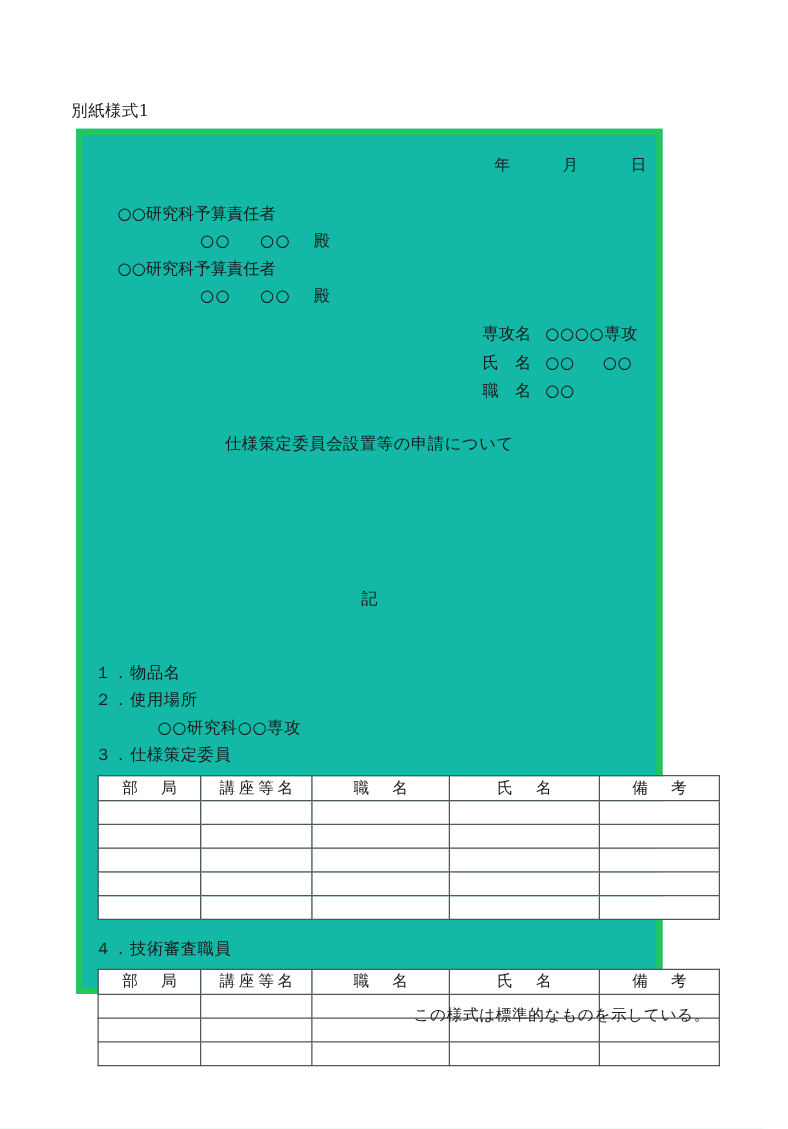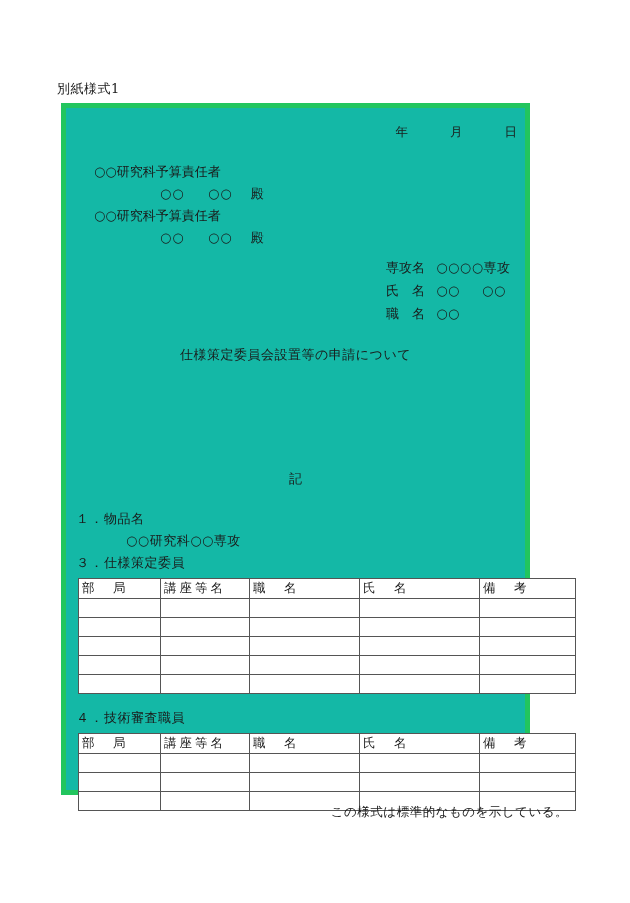--- a/index.html
+++ b/index.html
@@ -129,7 +129,7 @@
     position: absolute;
     left: 10px;
     right: 10px;
-    top: 400px;
+    top: 420px;
   }
 
   .sec-label {

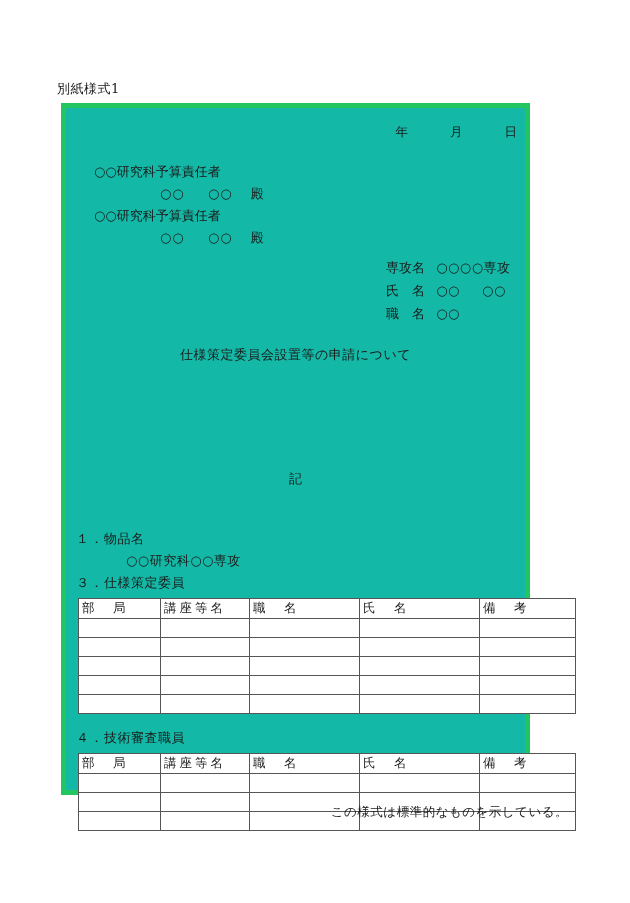--- a/index.html
+++ b/index.html
@@ -256,6 +256,9 @@
           <span class="num">１．</span><span>物品名</span>
         </div>
 
+        <div class="sec-label">
+          <span class="num">２．</span><span>使用場所</span>
+        </div>
         <div class="sec-value">
           <span>○○研究科○○専攻</span>
         </div>

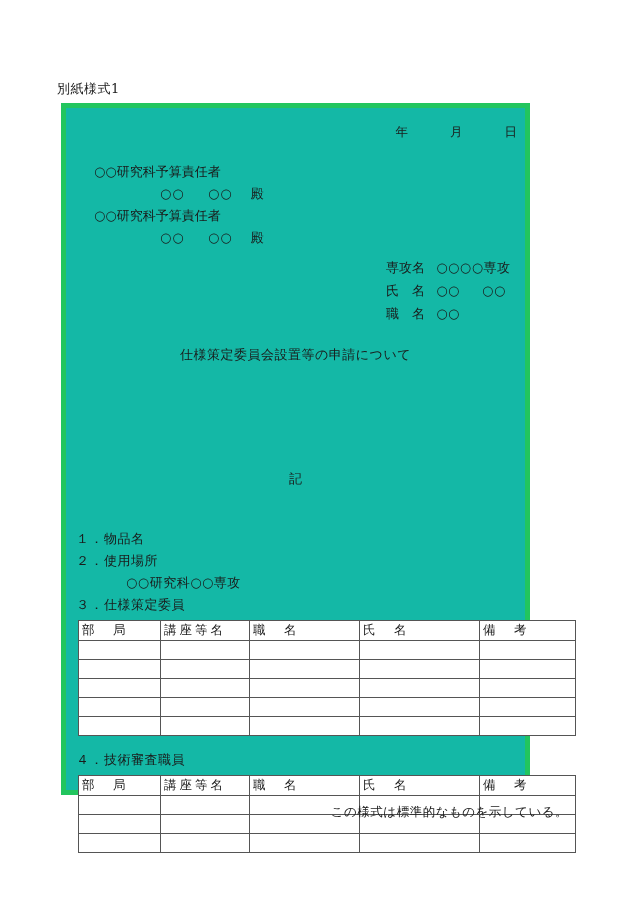--- a/index.html
+++ b/index.html
@@ -162,7 +162,7 @@
     height: 17px;
     font-weight: normal;
     font-size: 12.5px;
-    text-align: left;
+    text-align: center;
     padding: 0;
     background: #ffffff;
   }

